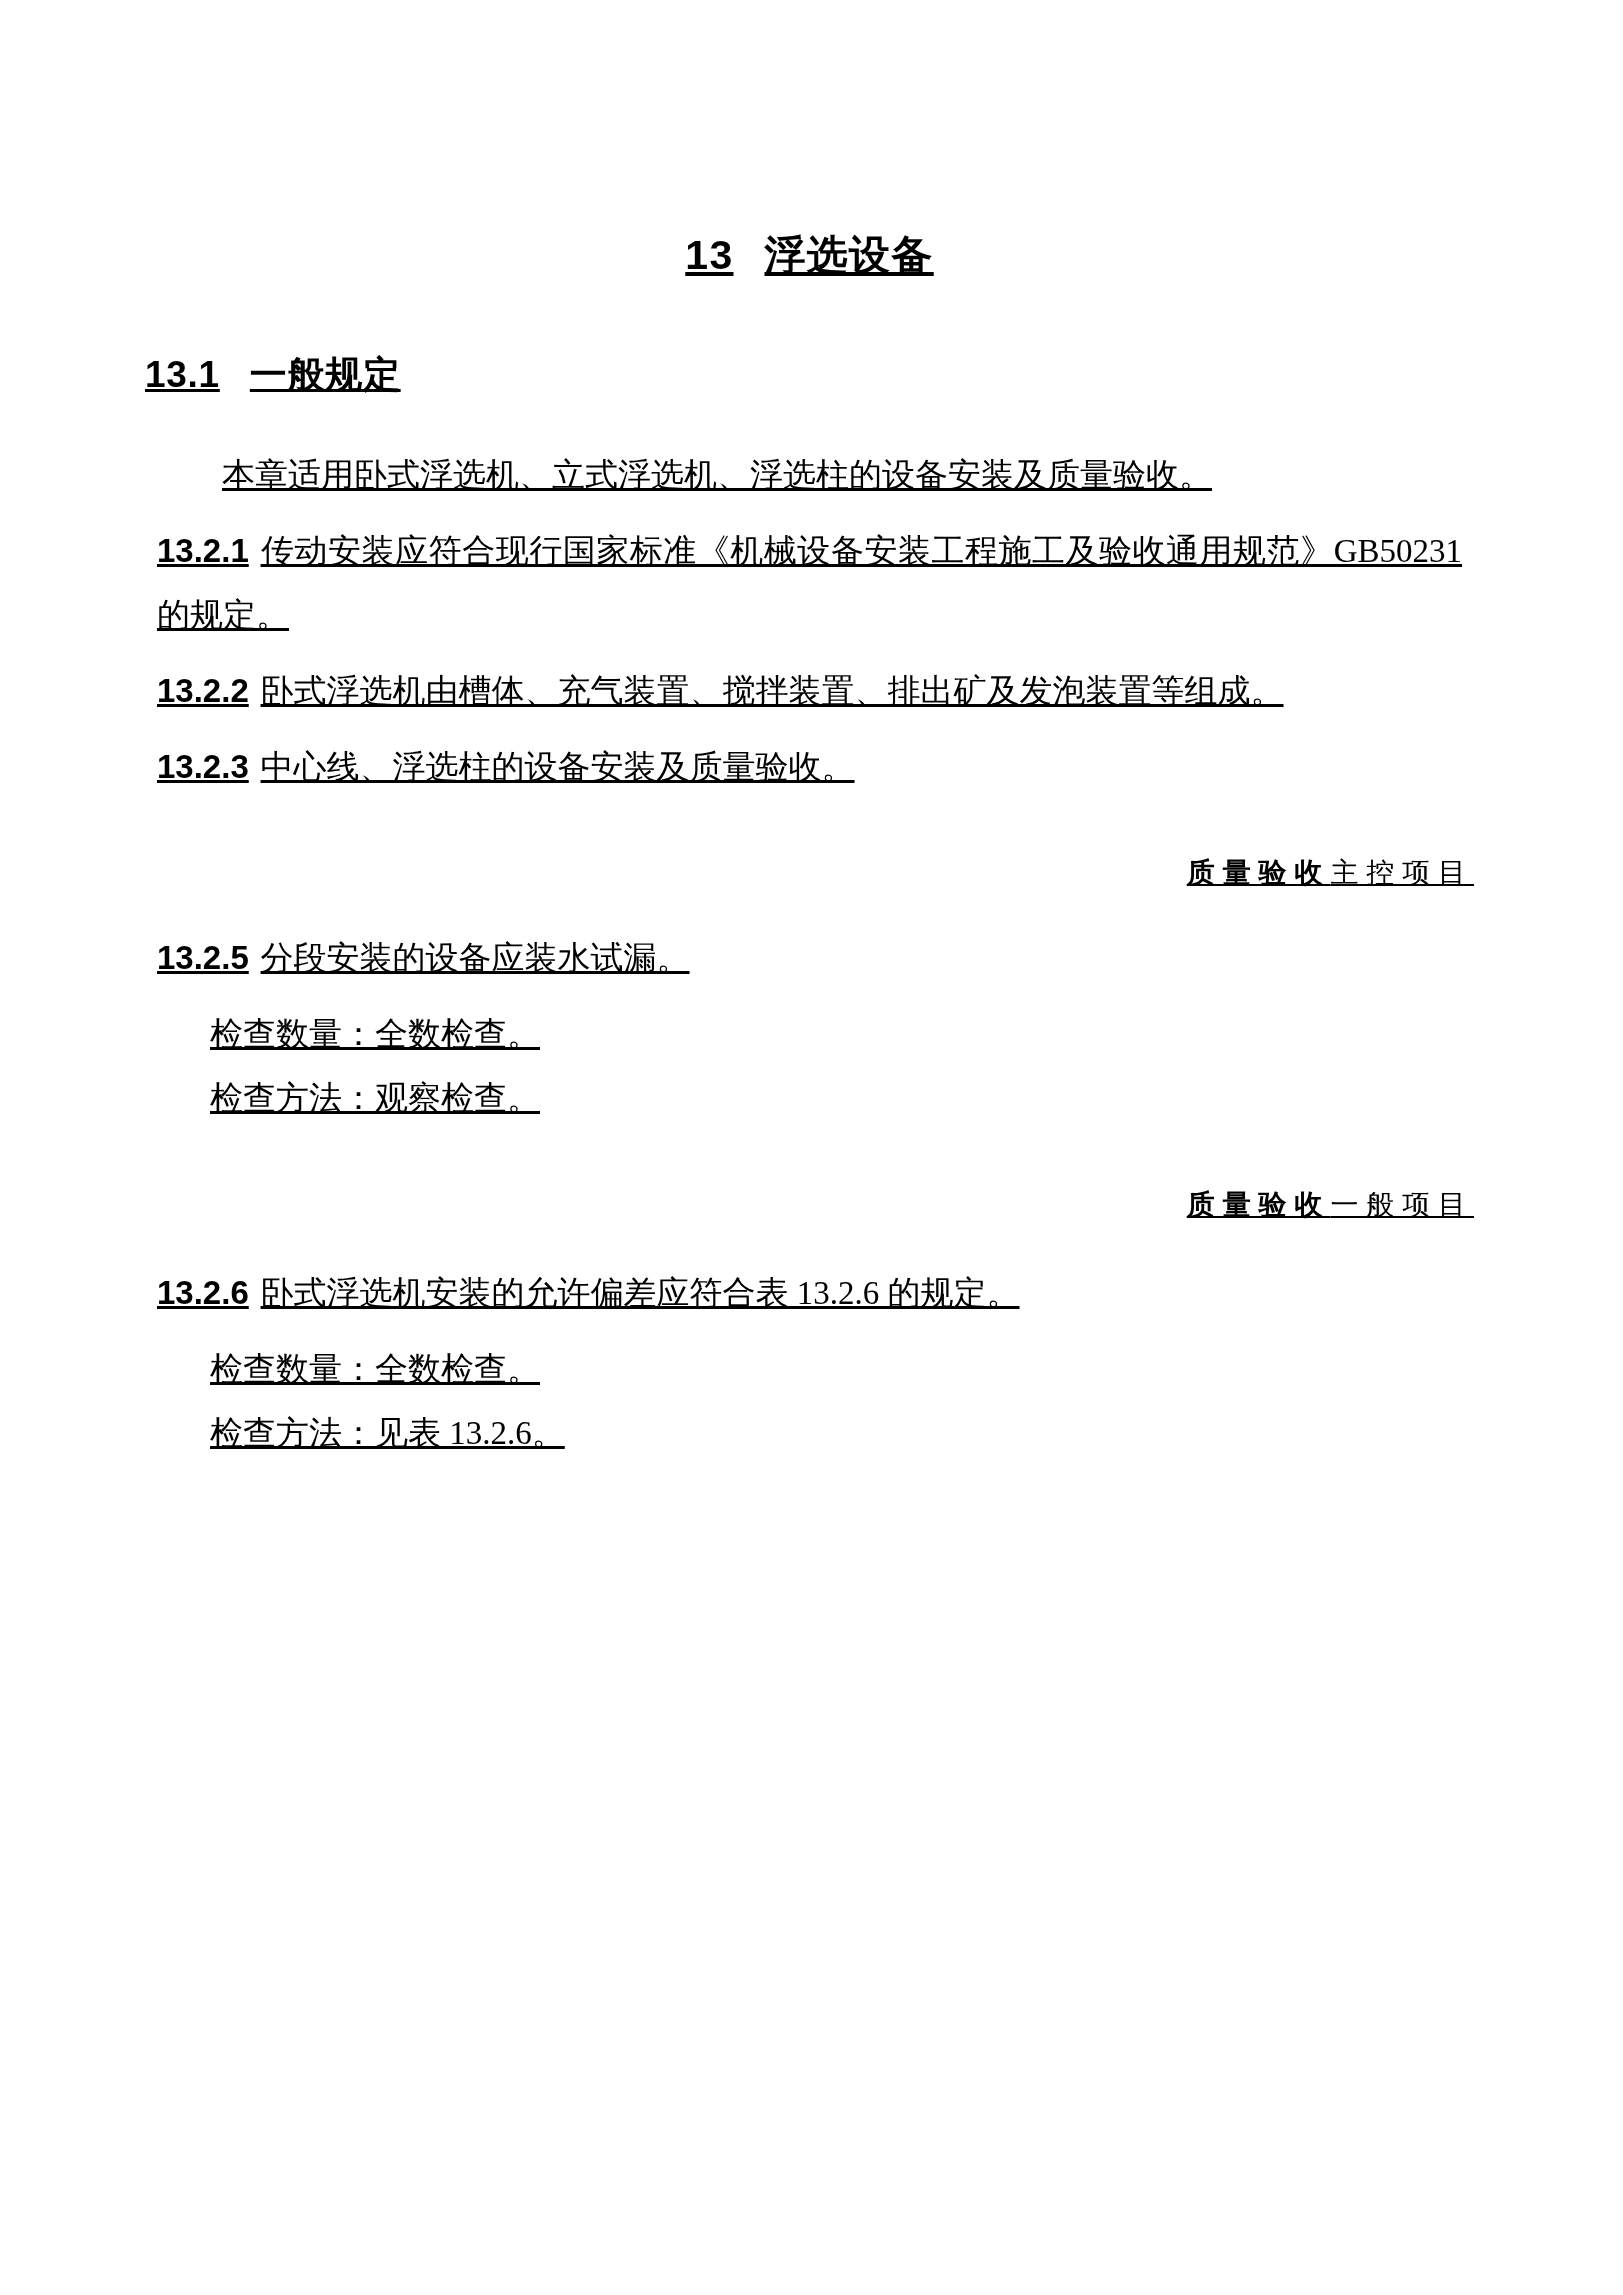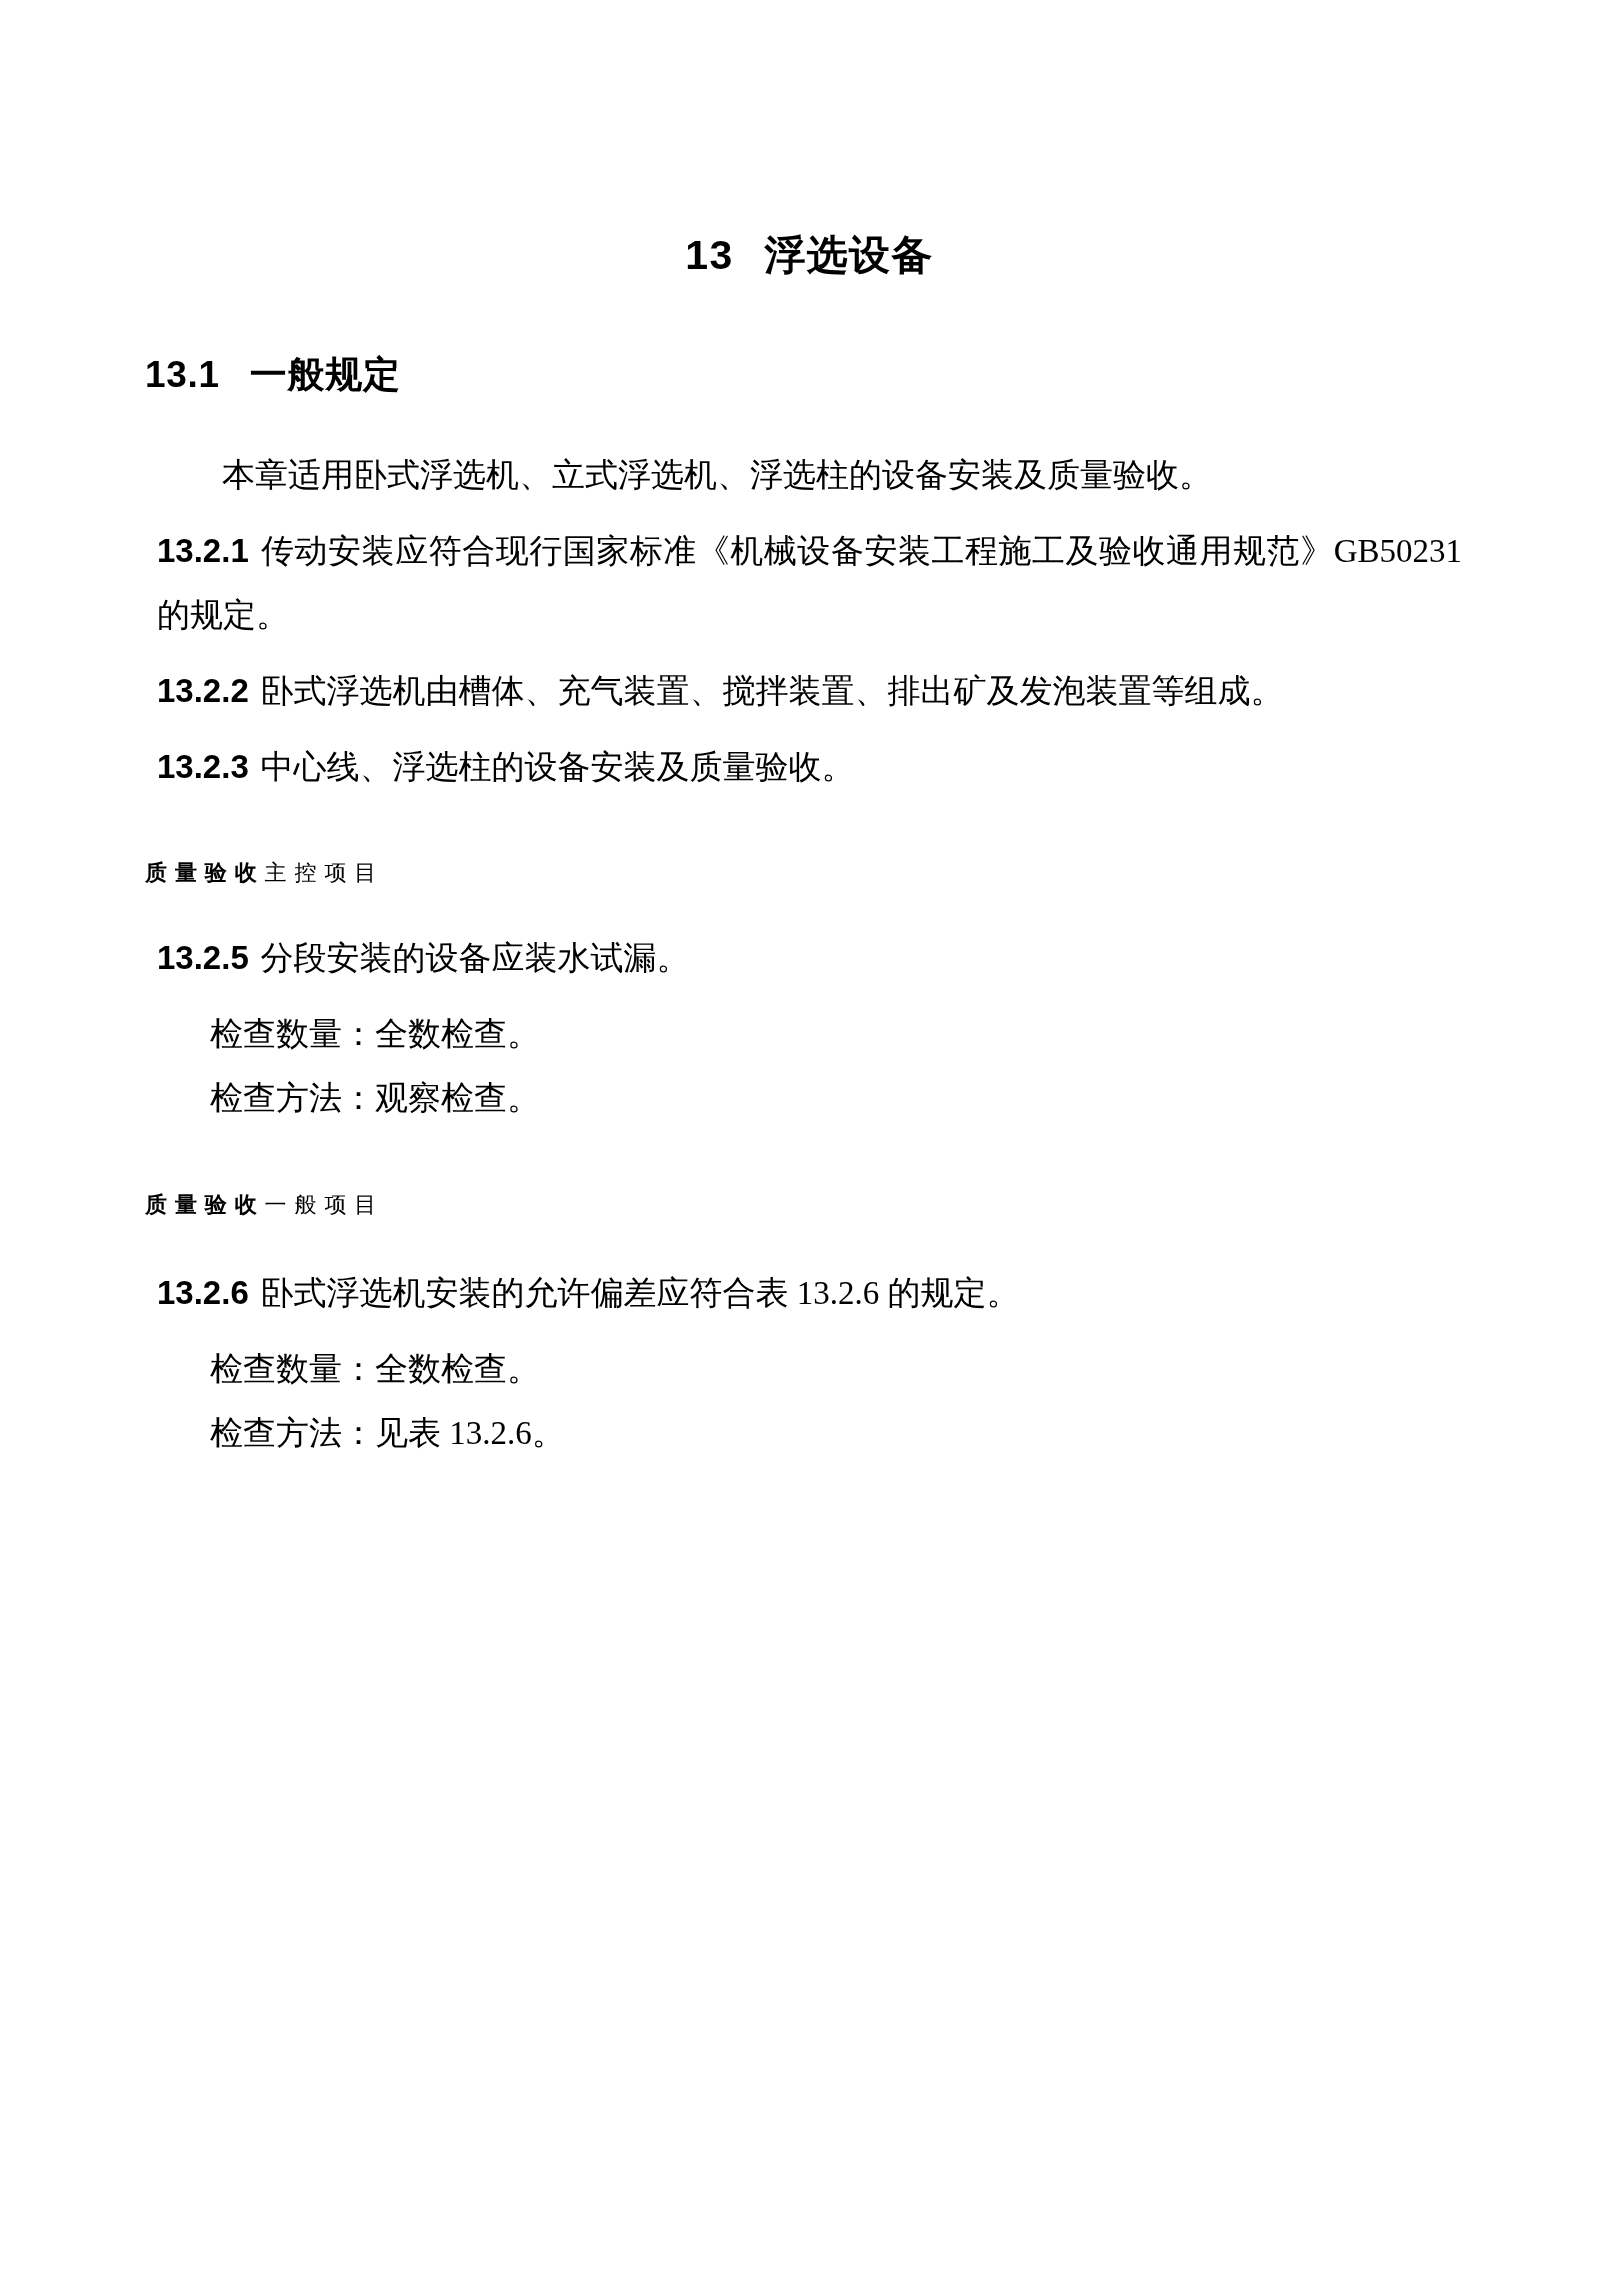--- a/index.html
+++ b/index.html
@@ -15,6 +15,7 @@
     color: #000000;
     font-family: "Liberation Serif", "DejaVu Serif", serif;
     overflow: hidden;
+    text-decoration: underline;
   }
   .content {
     padding: 0 149px 0 145px;

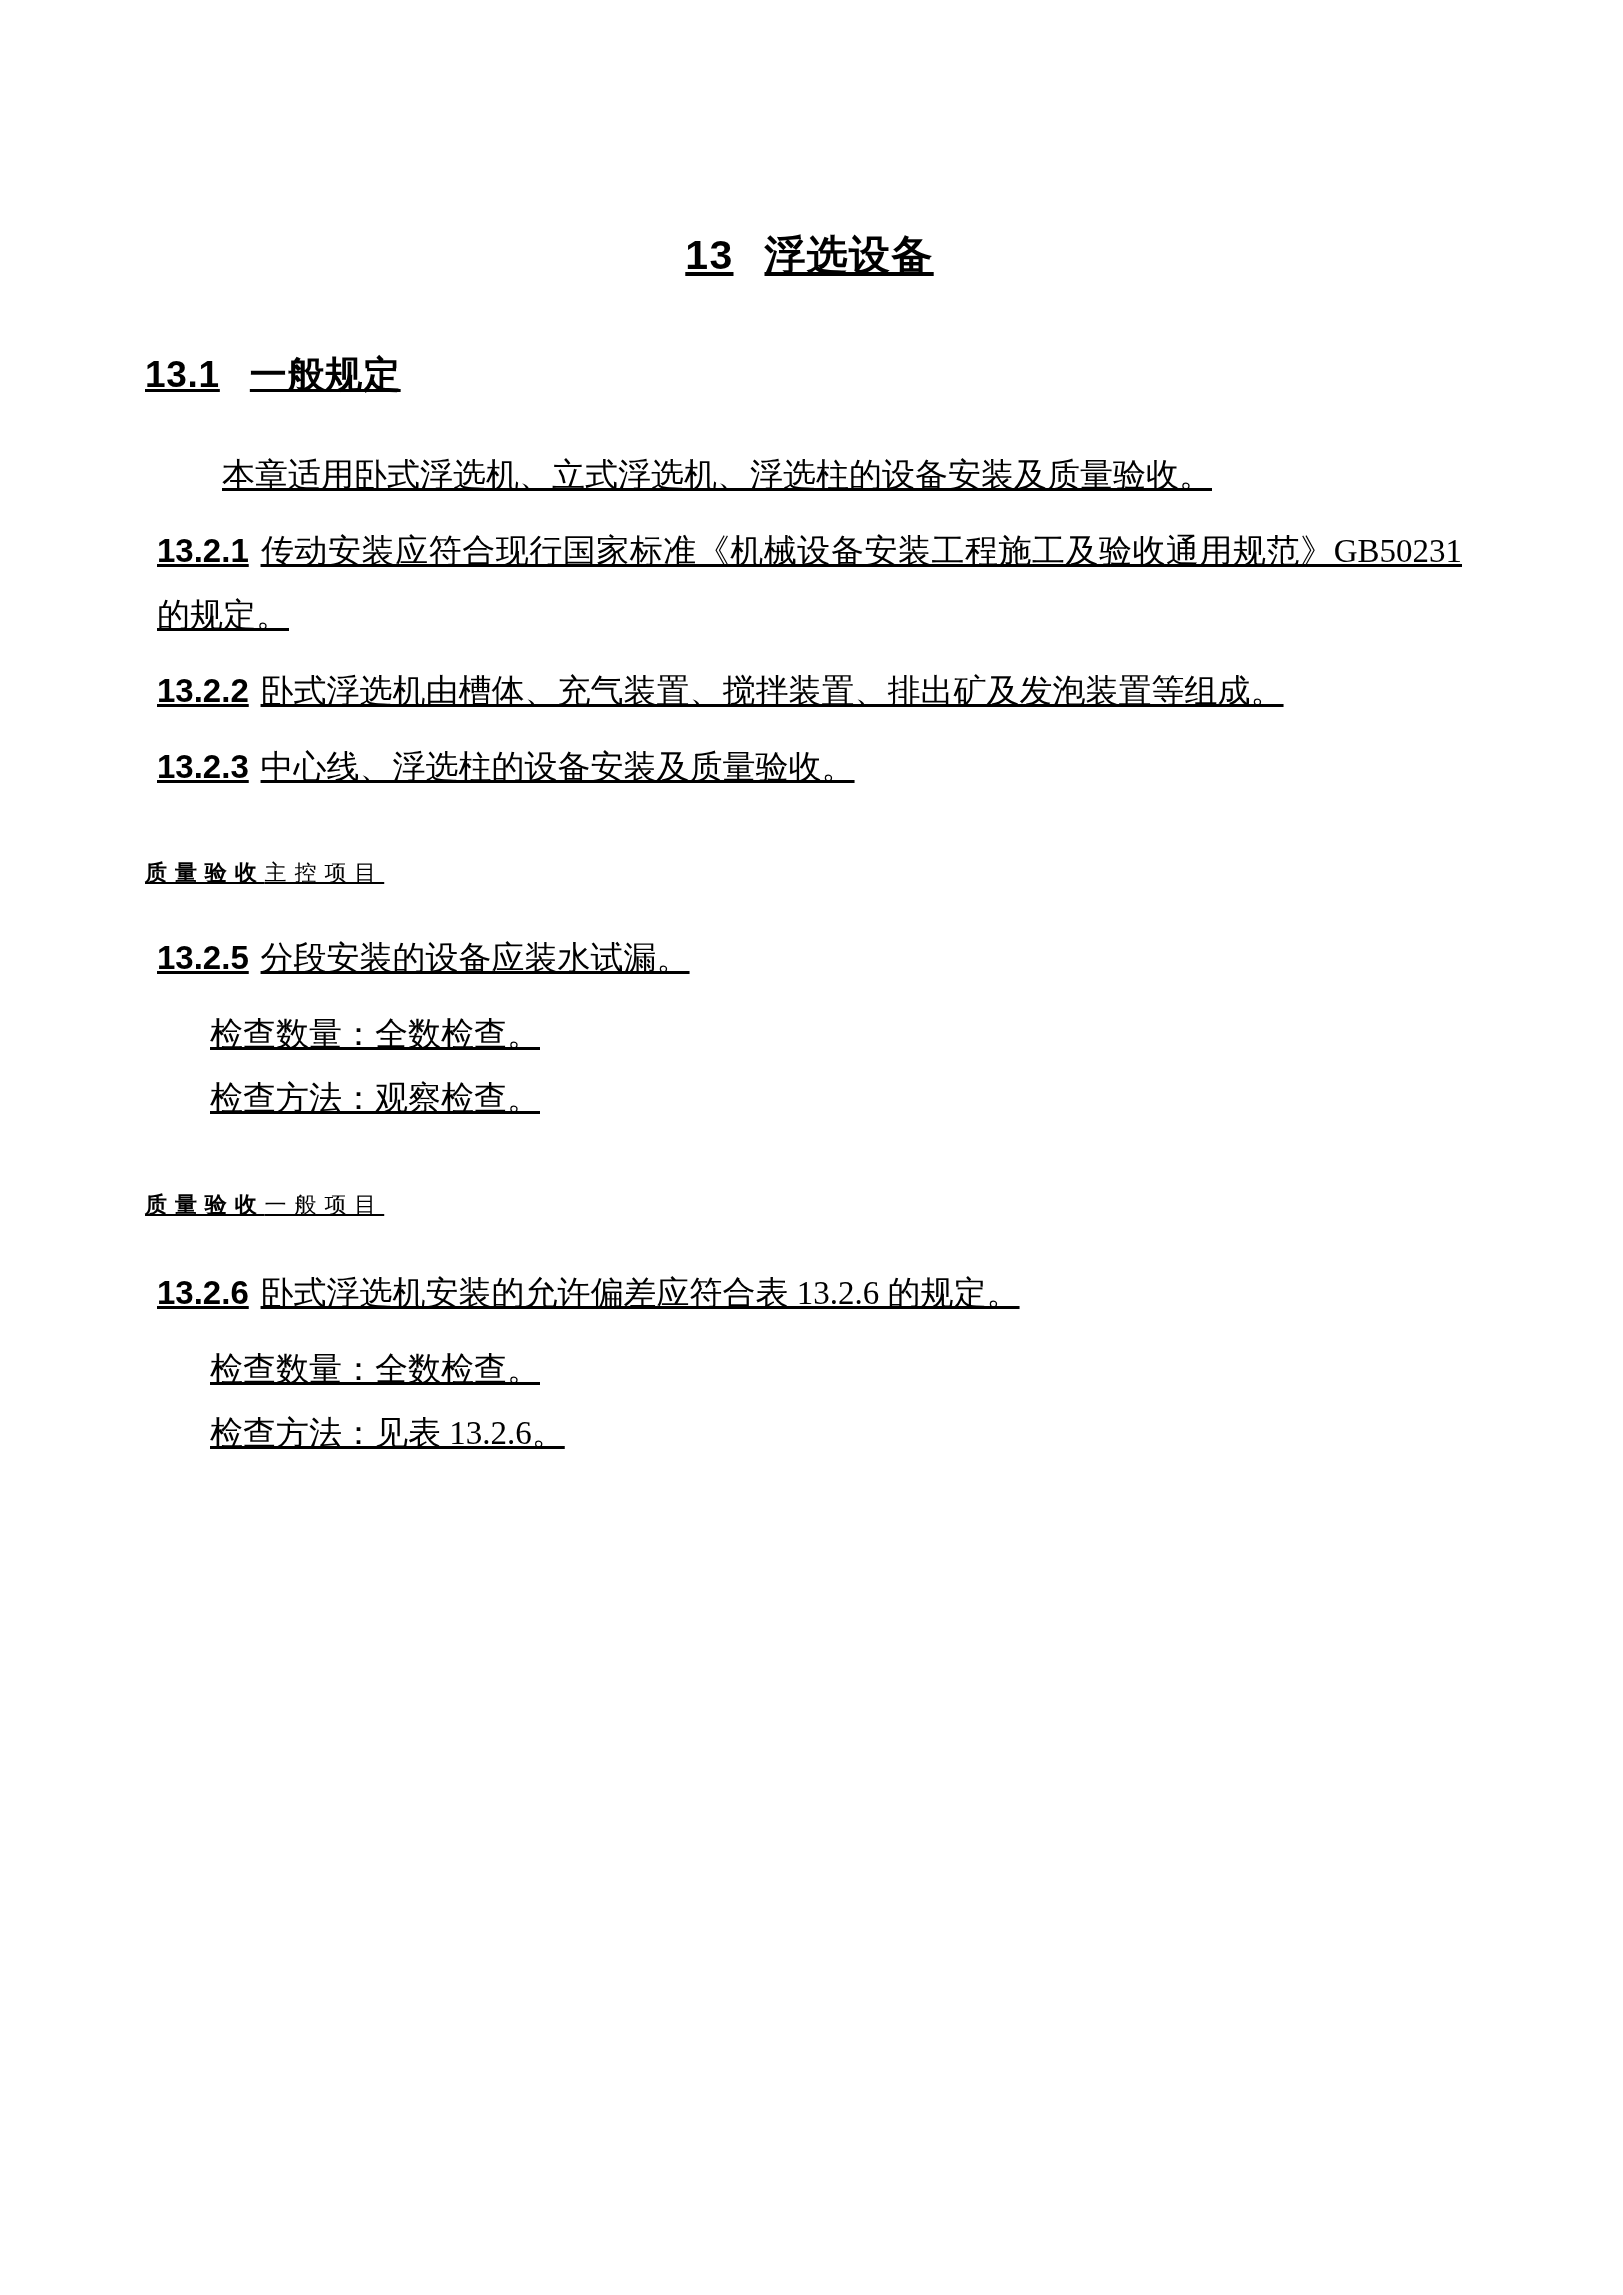--- a/index.html
+++ b/index.html
@@ -56,10 +56,10 @@
   }
 
   .qa-heading {
-    font-size: 22px;
+    font-size: 28px;
     line-height: 64px;
     font-weight: normal;
-    text-align: left;
+    text-align: right;
     letter-spacing: 7.9px;
     margin: 0;
   }

